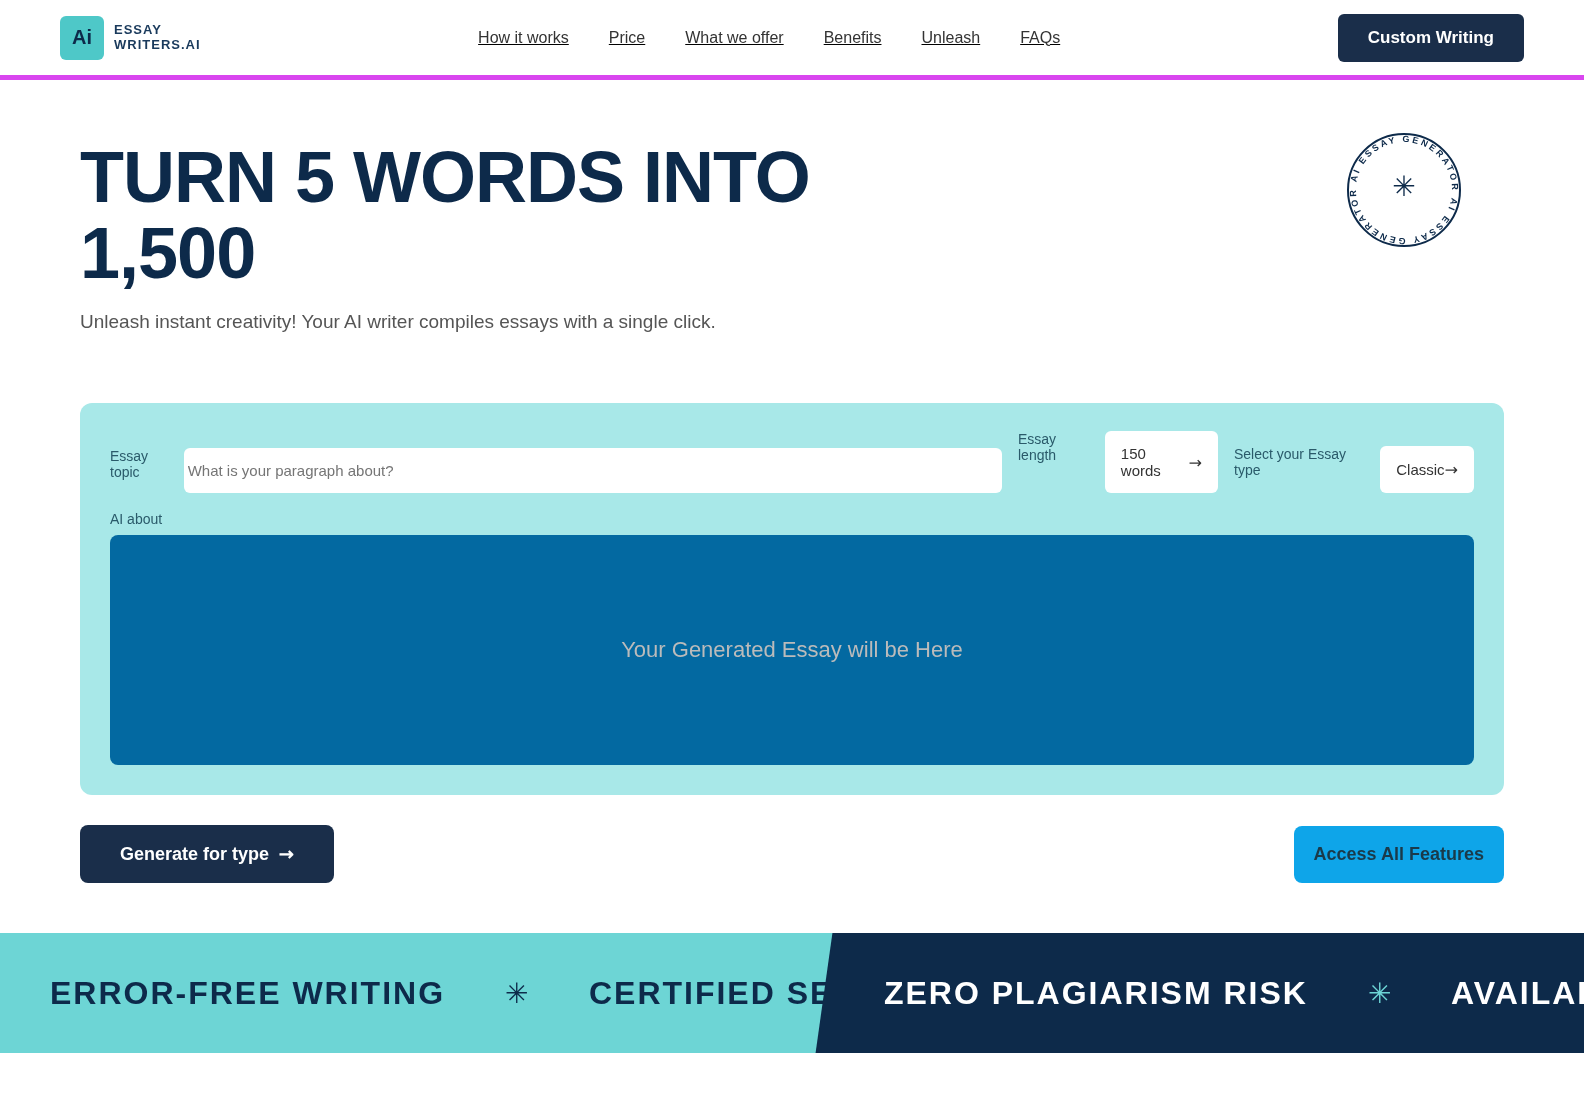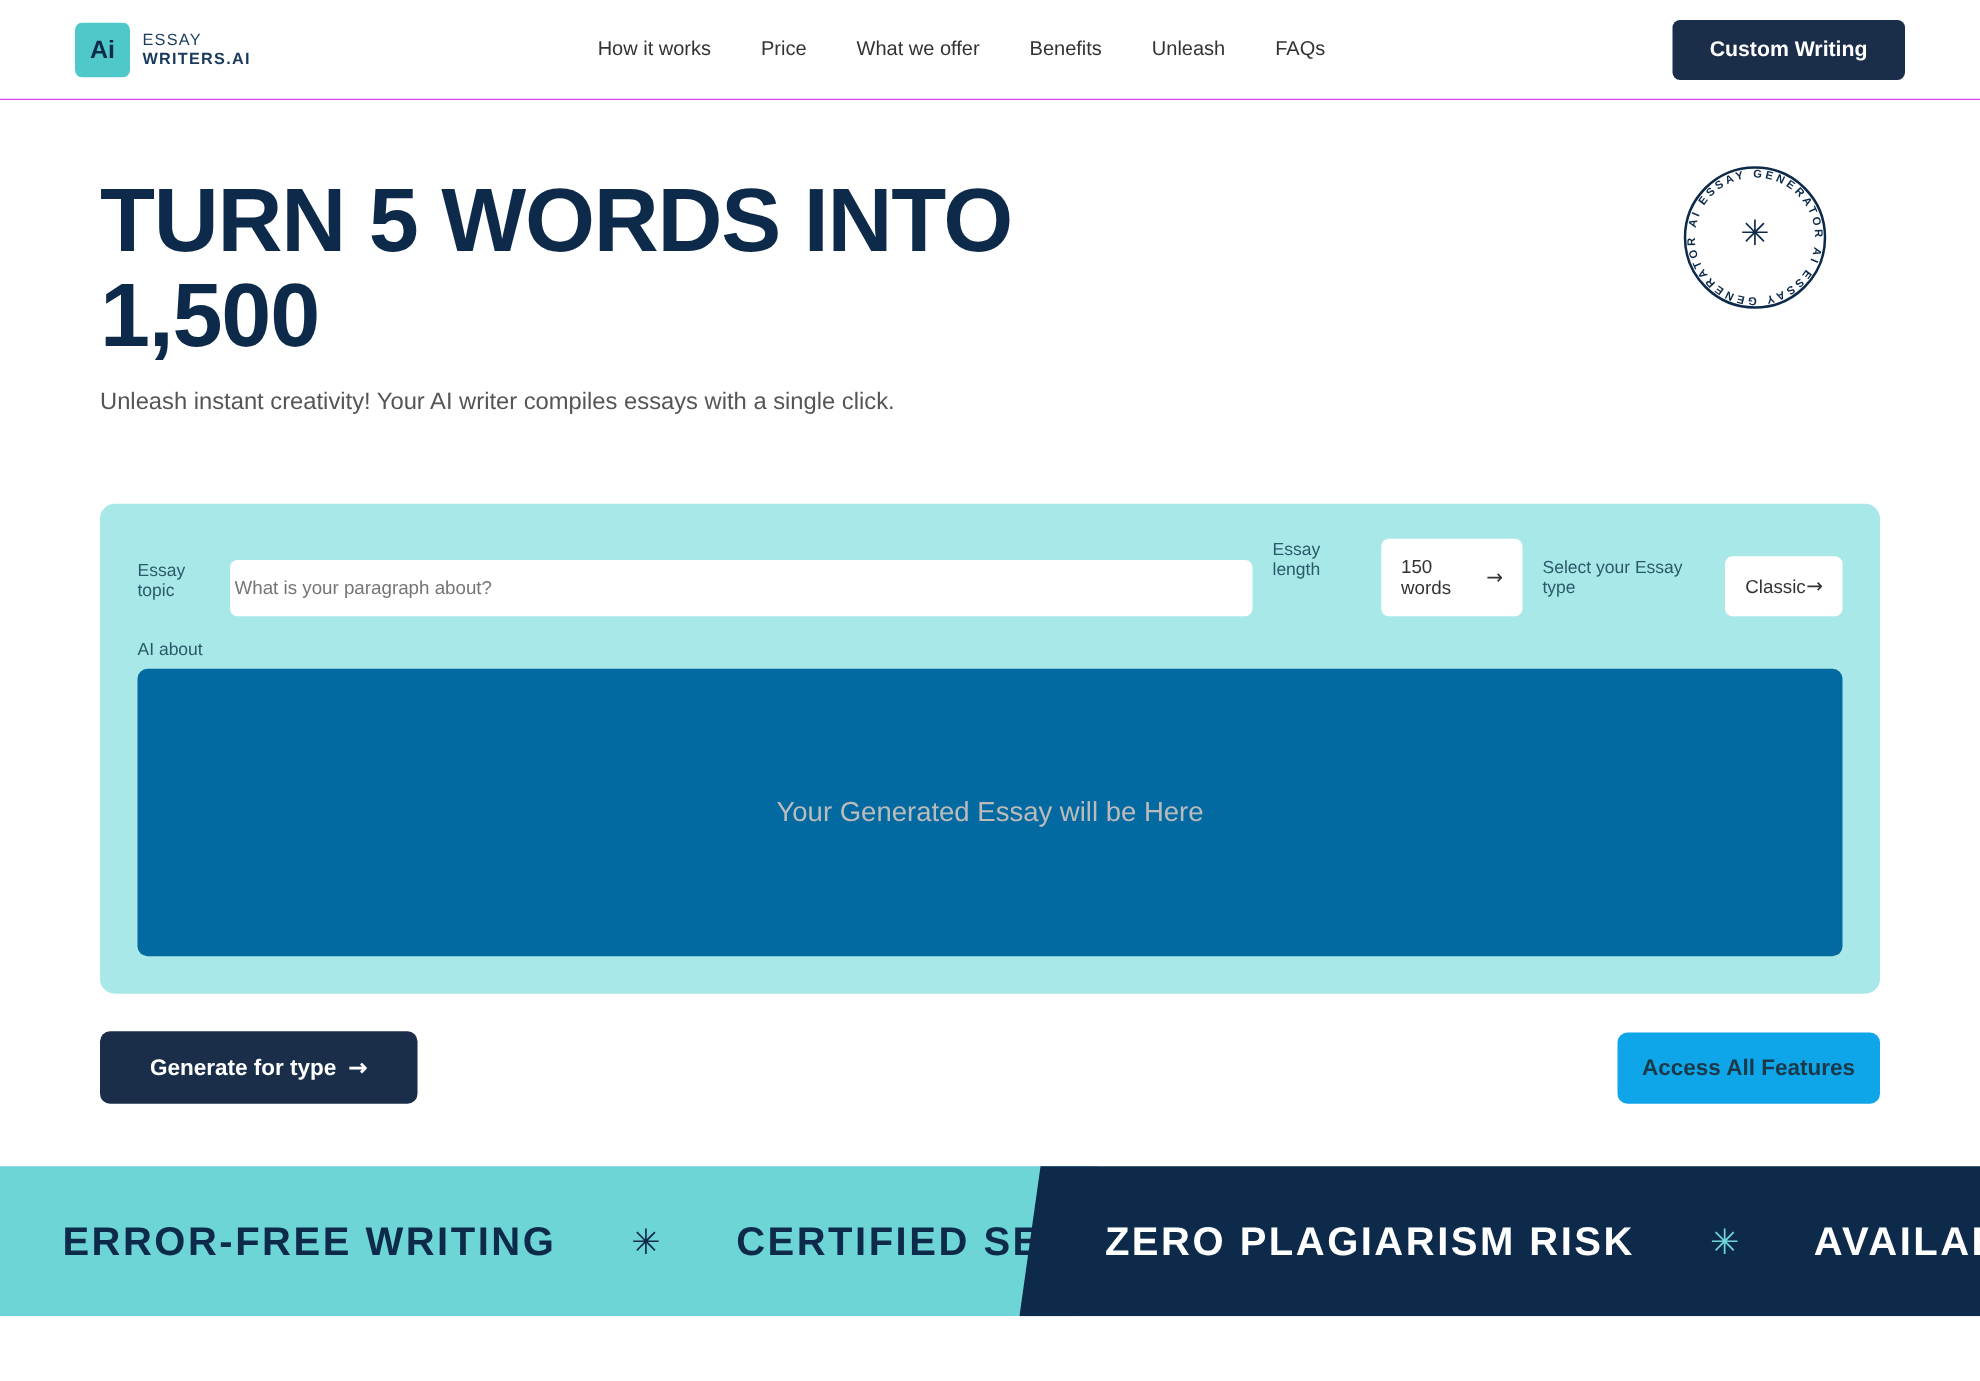--- a/index.html
+++ b/index.html
@@ -19,7 +19,7 @@
       padding: 0 60px;
       height: 80px;
       background: #fff;
-      border-bottom: 1px solid #d946ef;
+      border-bottom: 5px solid #d946ef;
     }
     .logo-area {
       display: flex;

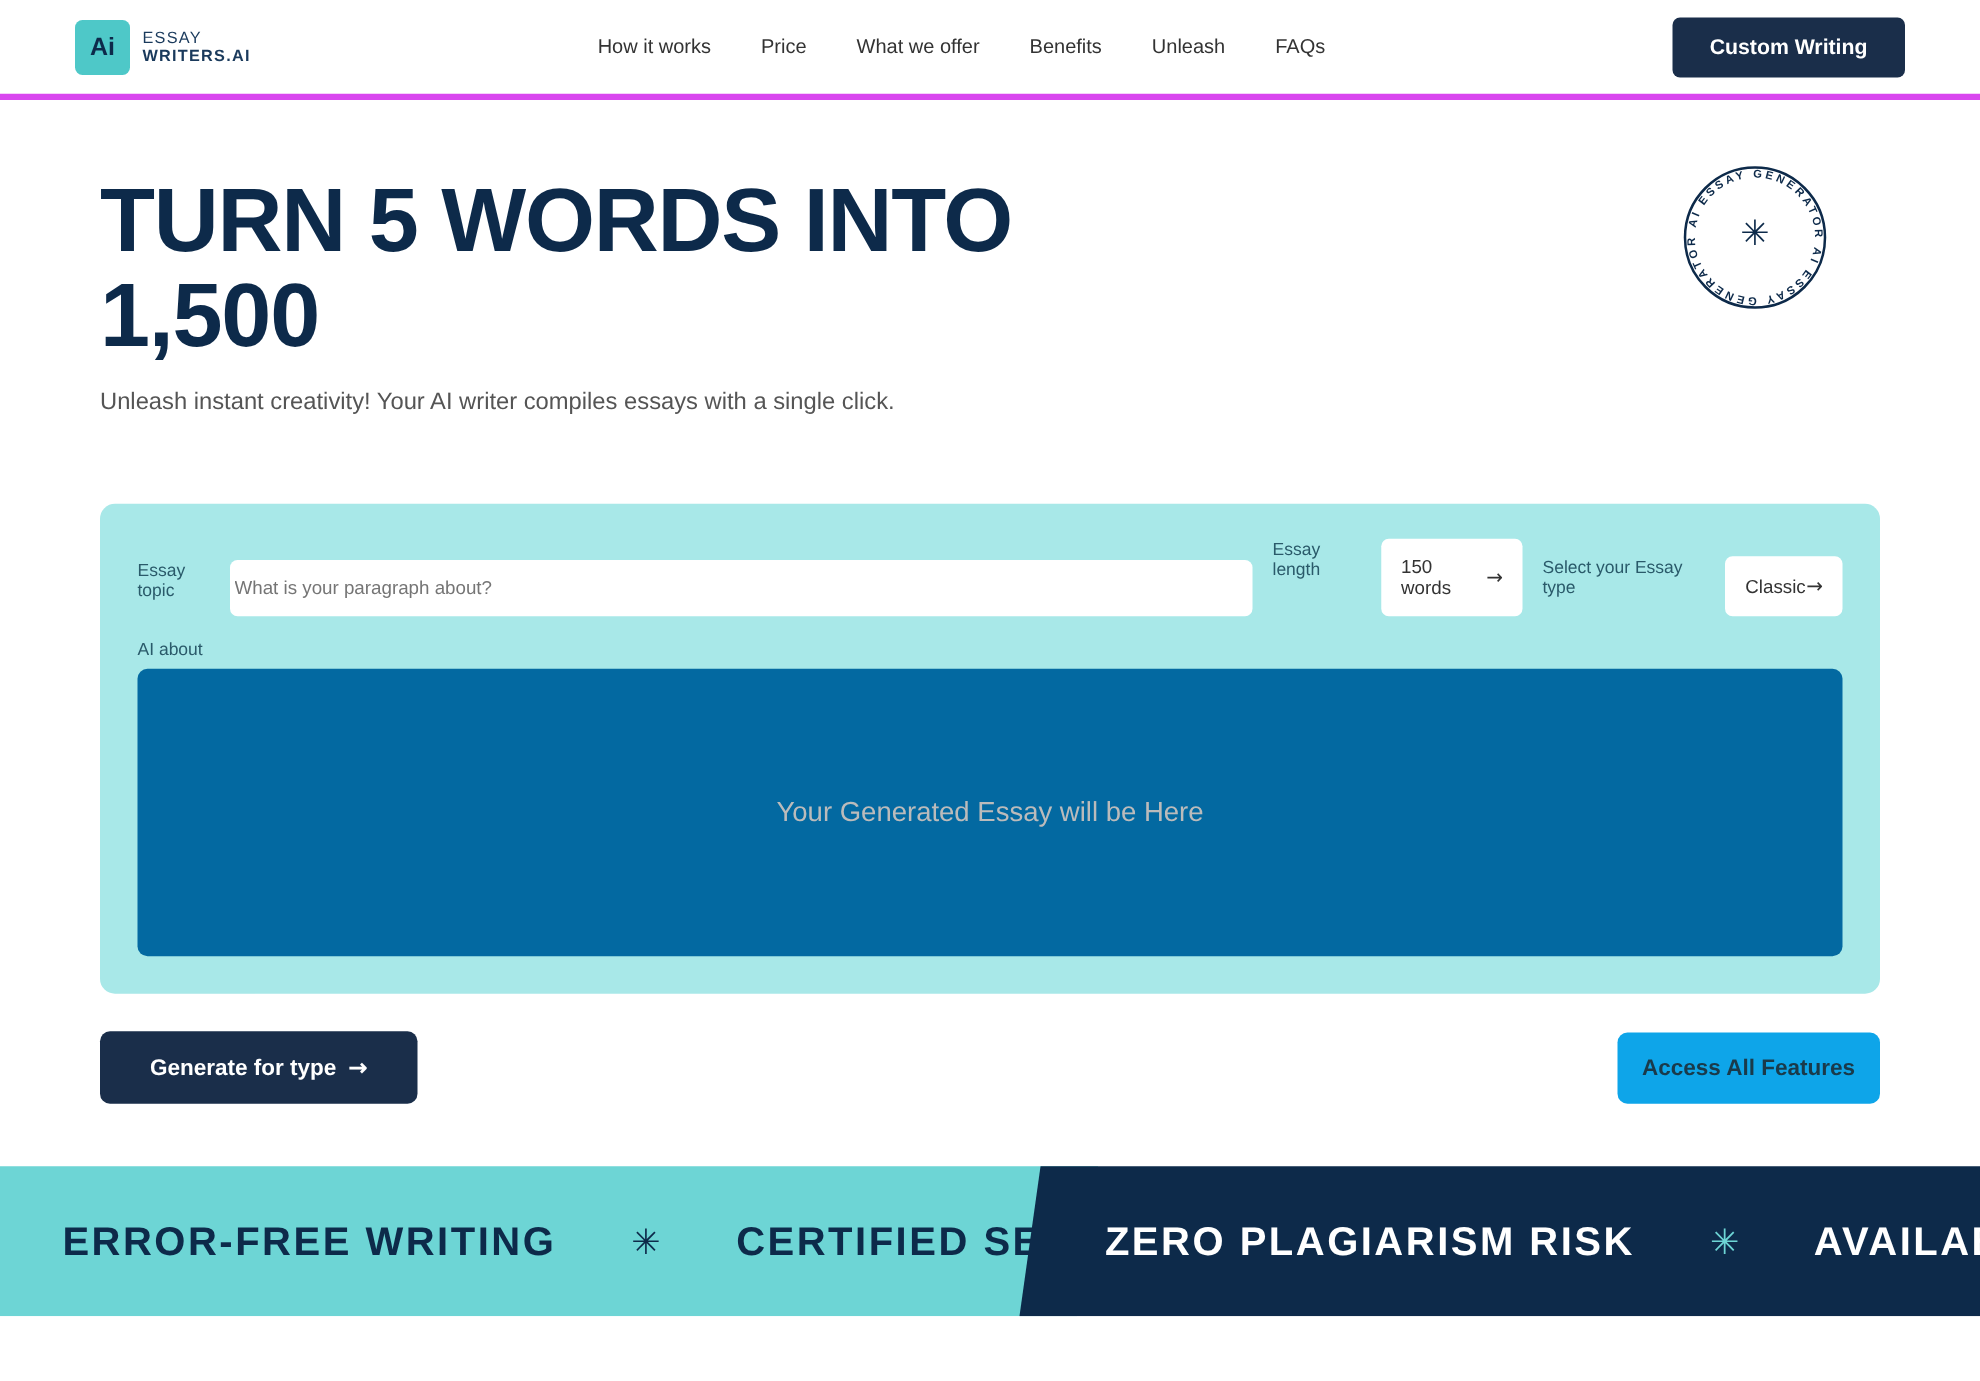--- a/index.html
+++ b/index.html
@@ -37,7 +37,7 @@
     }
     .logo-text .essay {
       font-size: 13px;
-      font-weight: 400;
+      font-weight: 700;
       color: #1a3a5c;
       letter-spacing: 1px;
     }

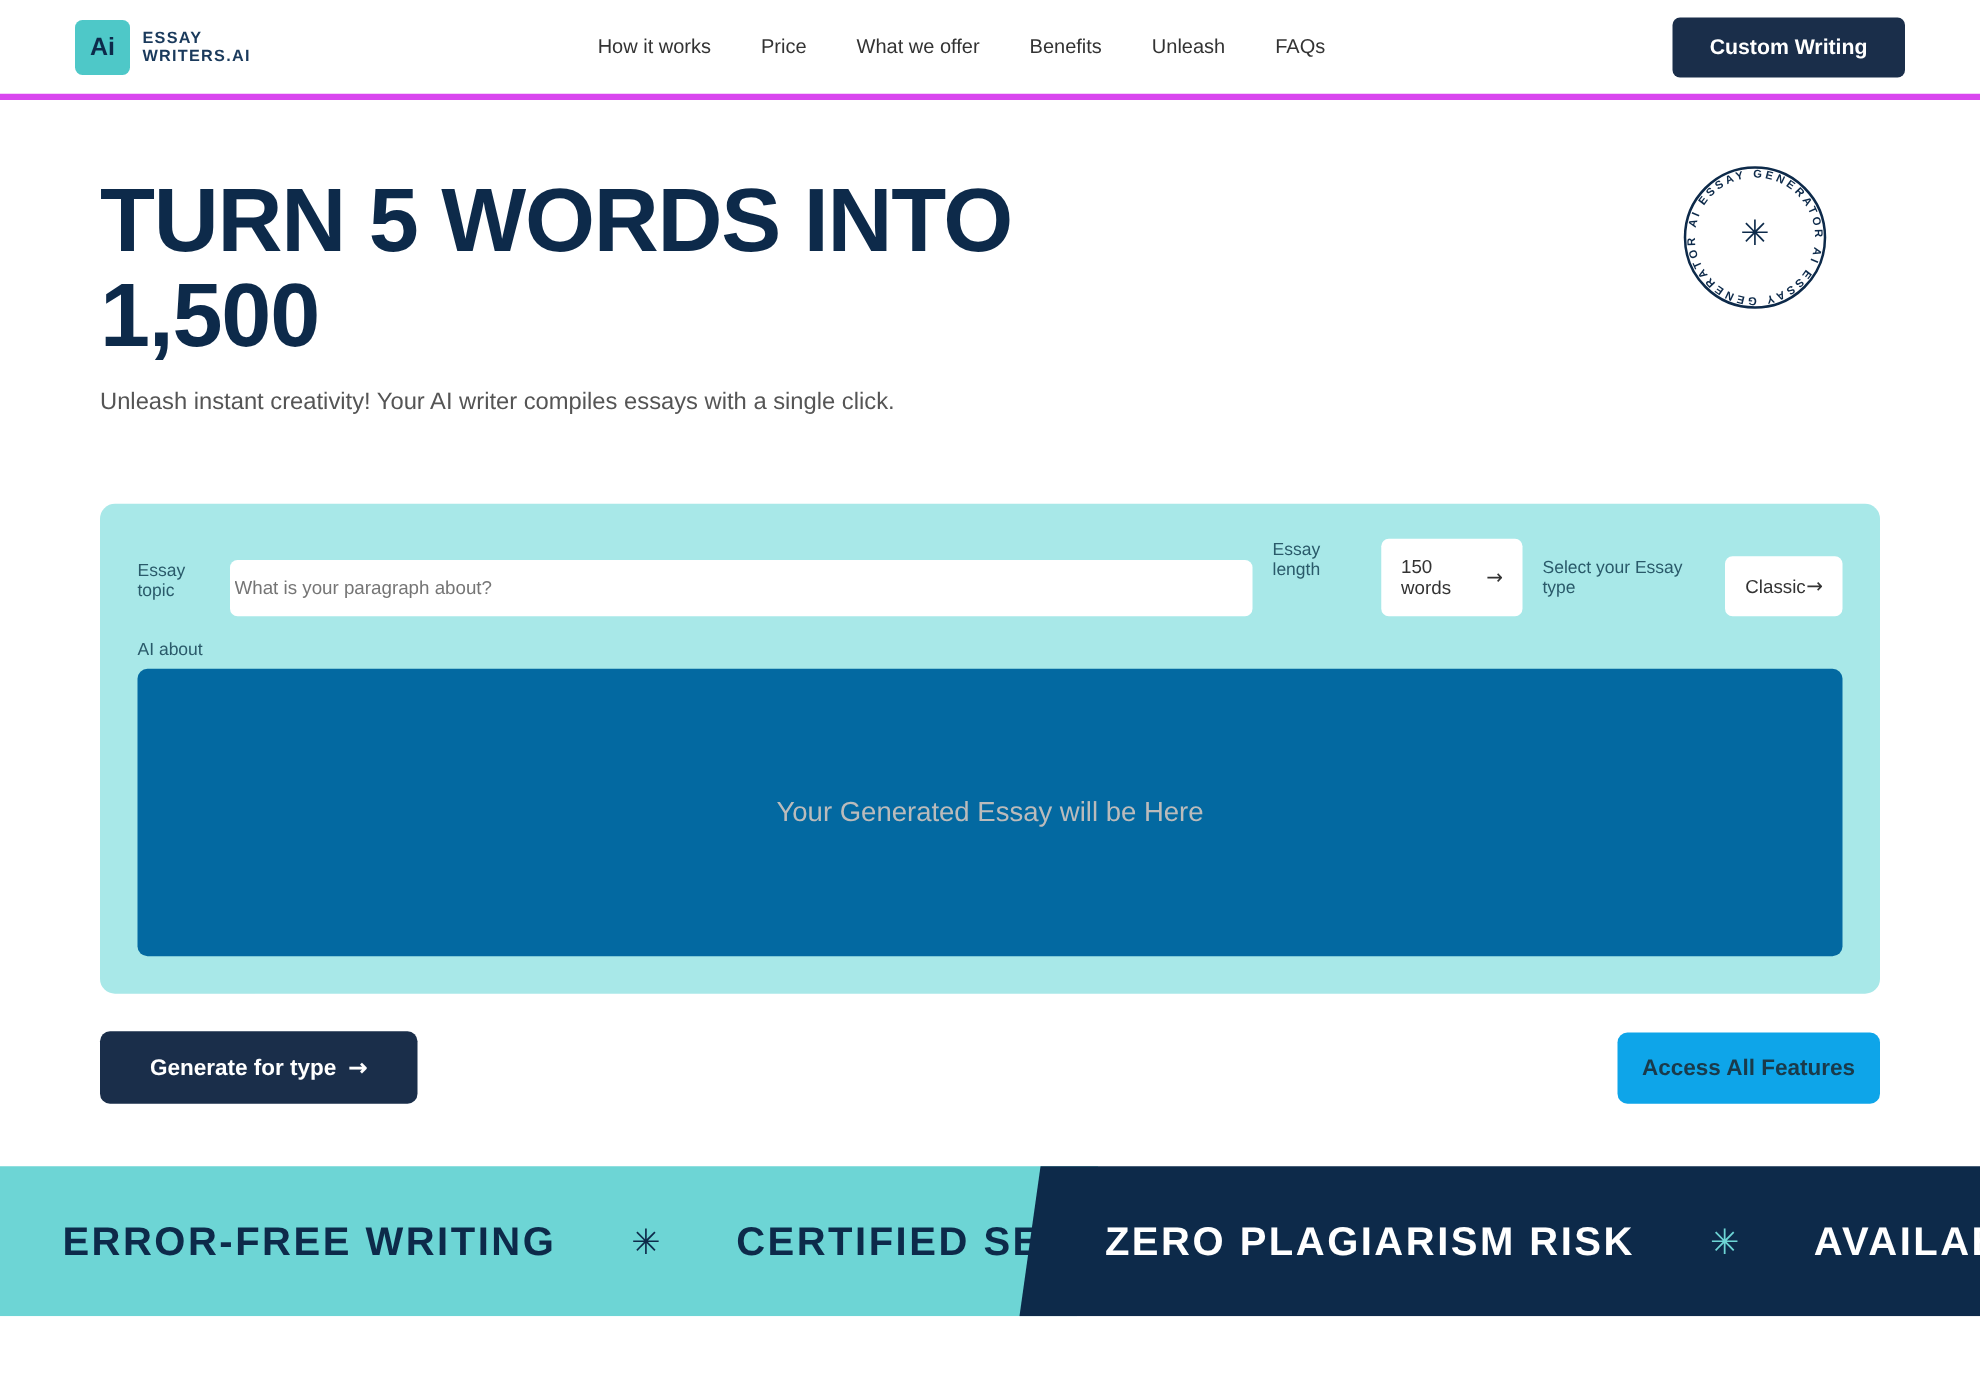--- a/index.html
+++ b/index.html
@@ -51,6 +51,7 @@
       display: flex;
       align-items: center;
       gap: 40px;
+      text-decoration: underline;
     }
     .nav-link {
       font-size: 16px;

